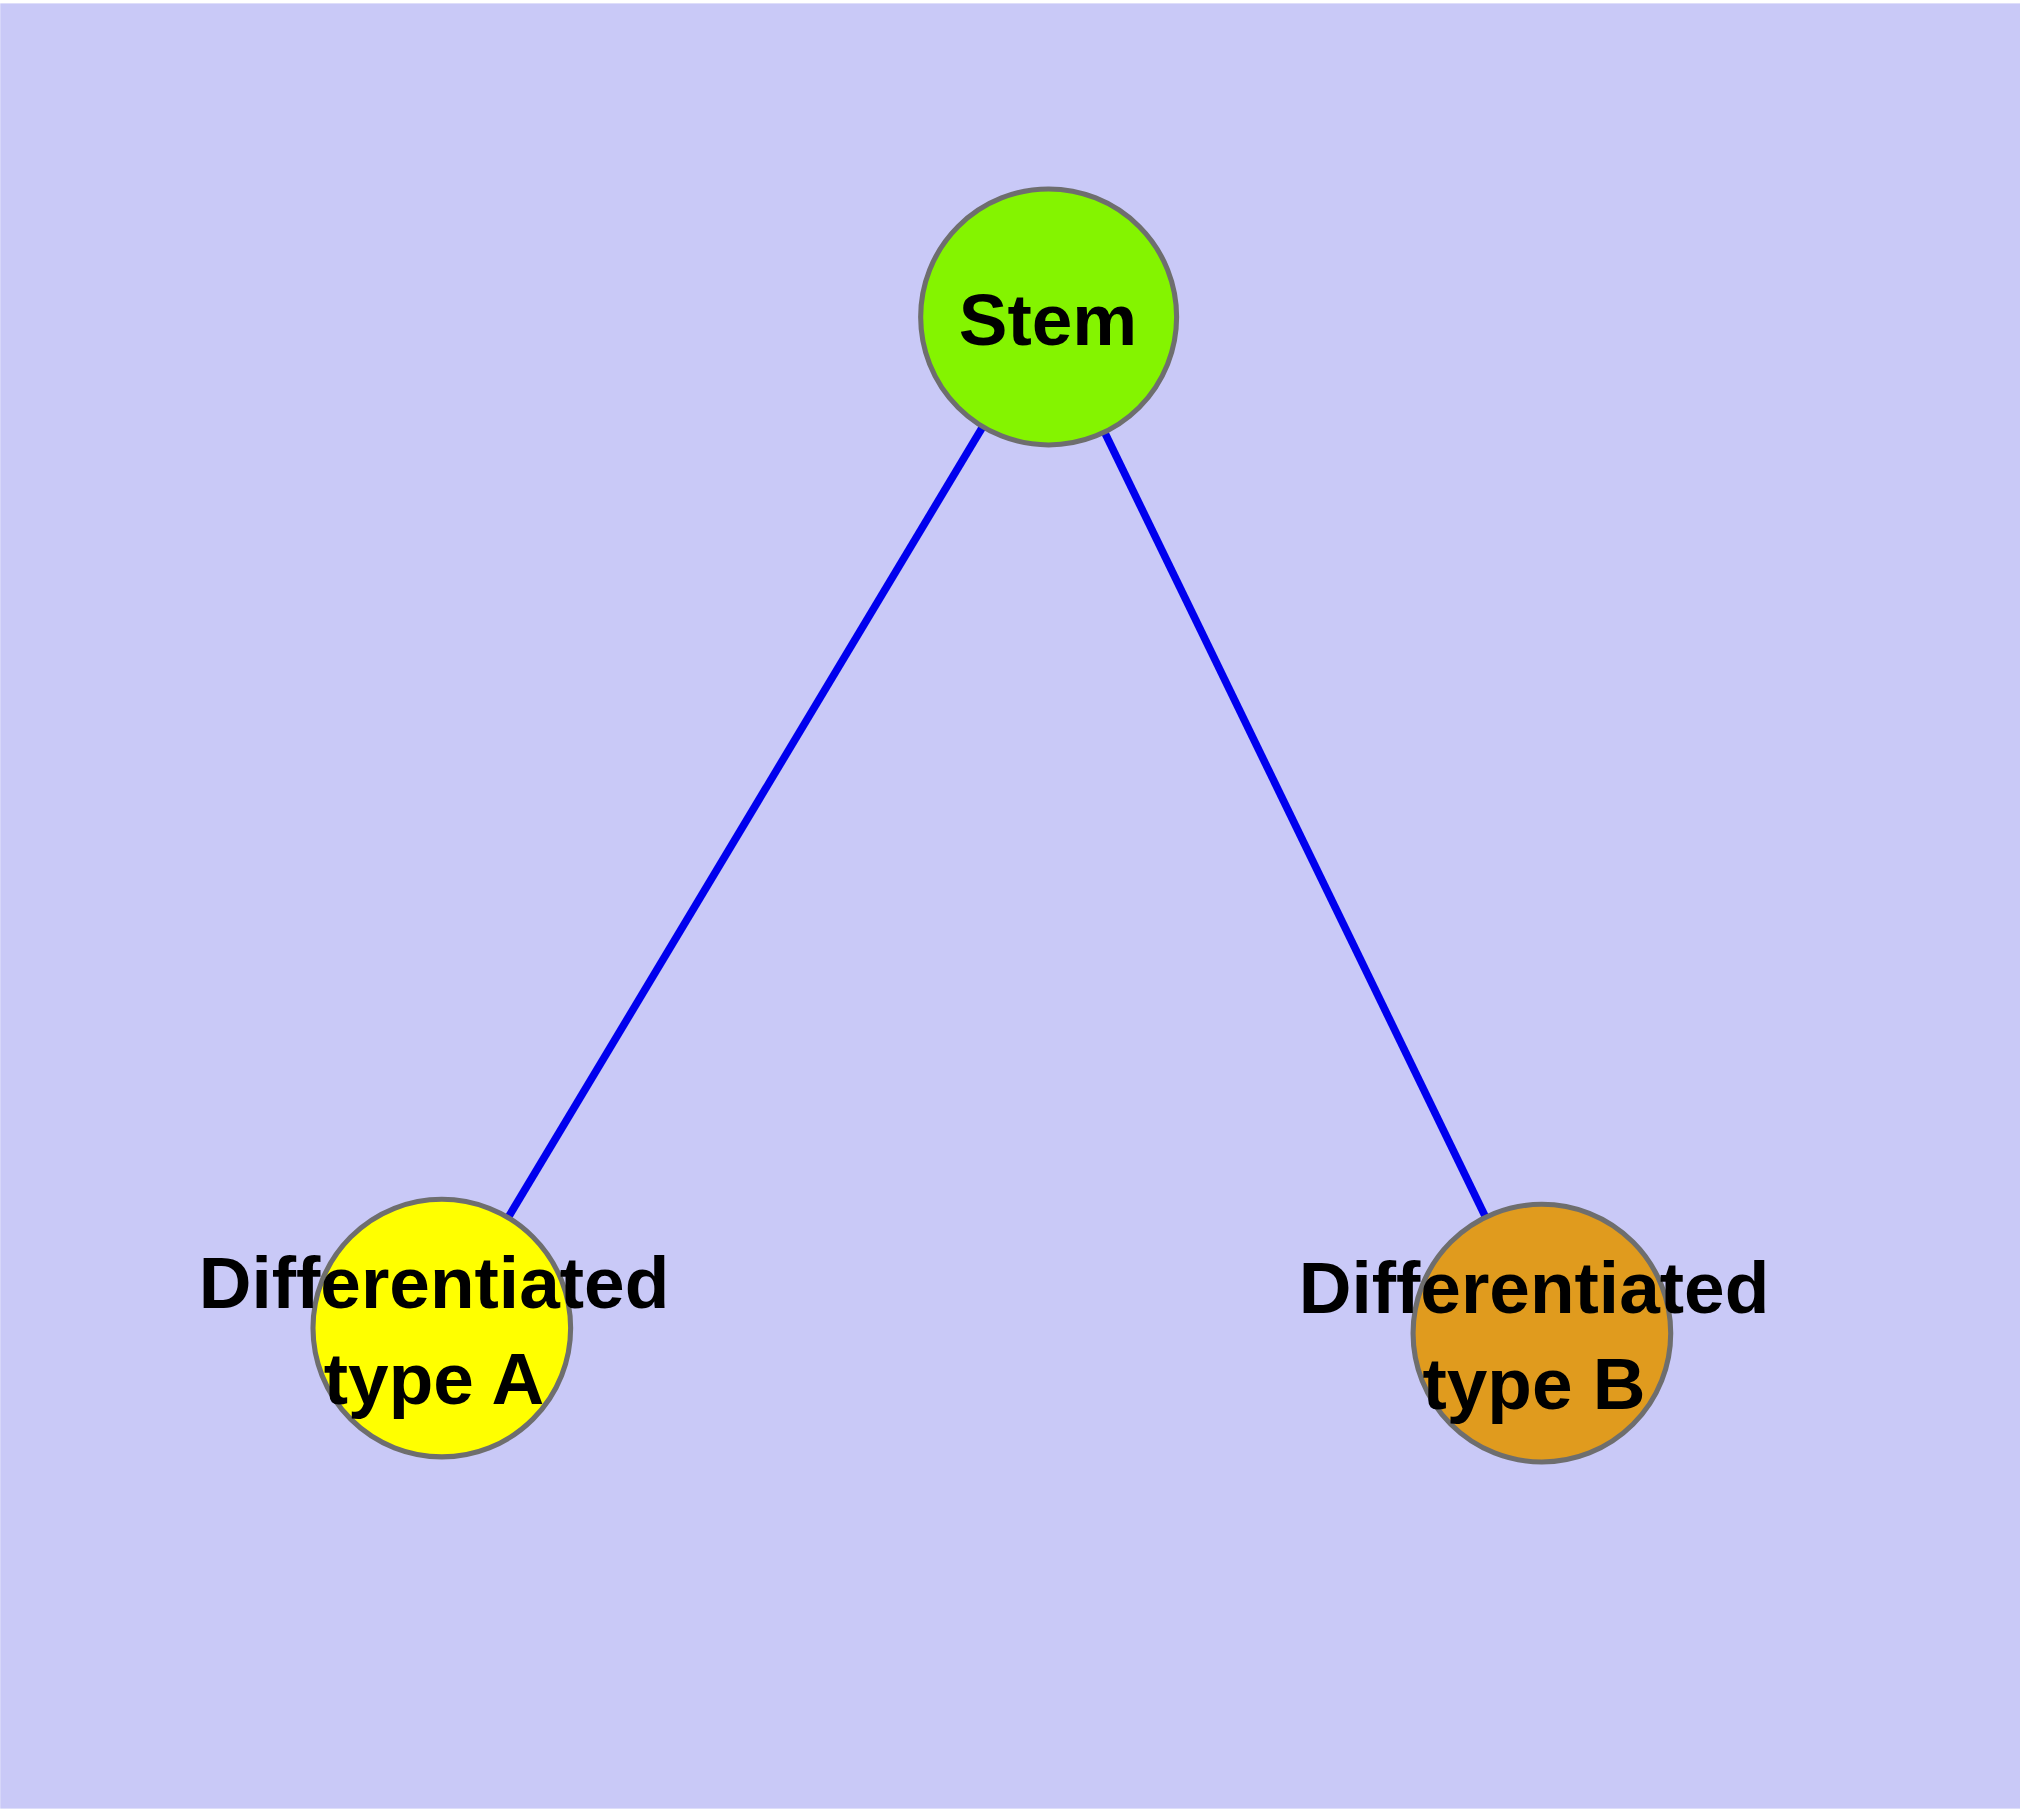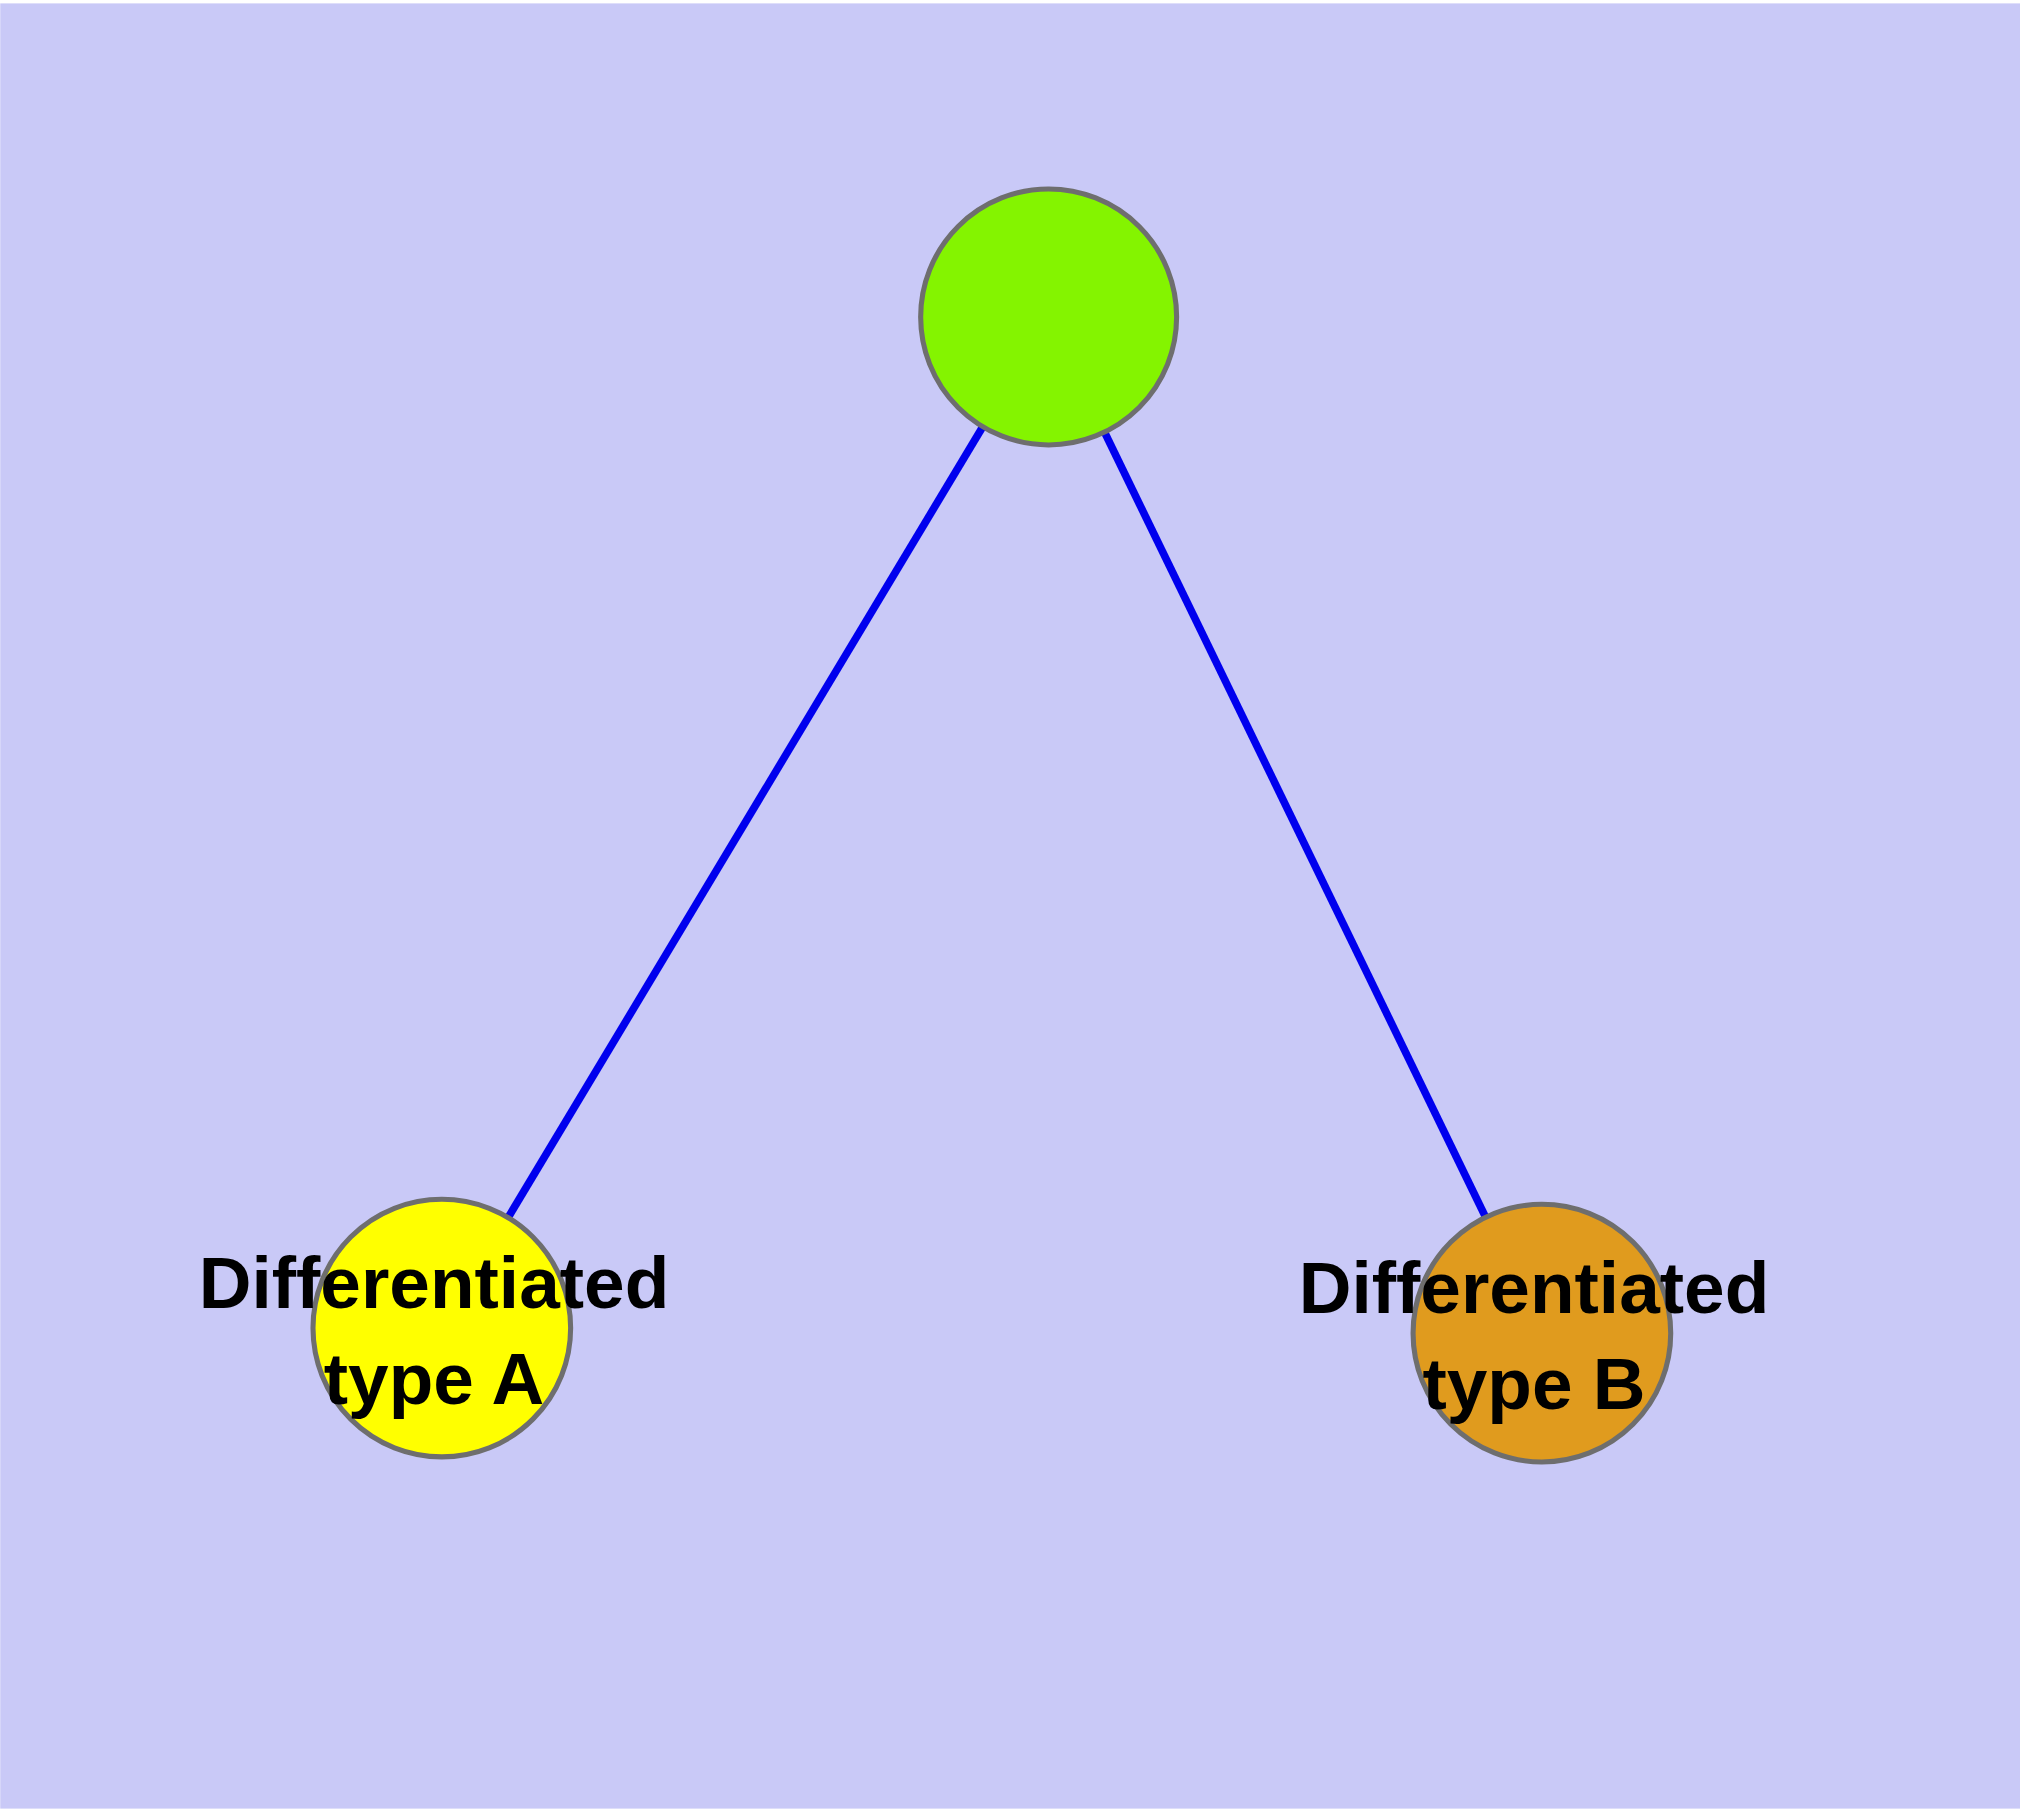--- a/index.html
+++ b/index.html
@@ -58,6 +58,7 @@
     <circle cx="1819" cy="1573" r="152" class="node-circle" fill="#E09B1E" stroke="#6E6E6E"></circle>
   </svg>
 
+  <div class="node-label" style="left:1048px; top:320px;">Stem</div>
 
   <div class="node-label" style="left:434px; top:1331px;">Differentiated
 type A</div>

